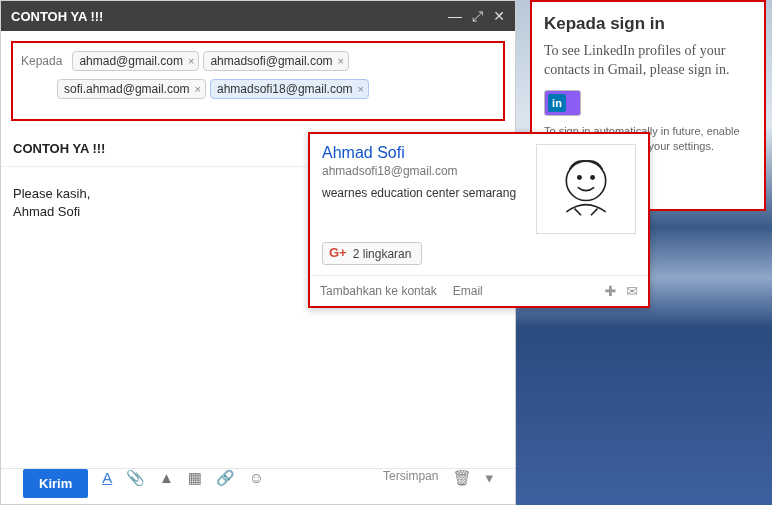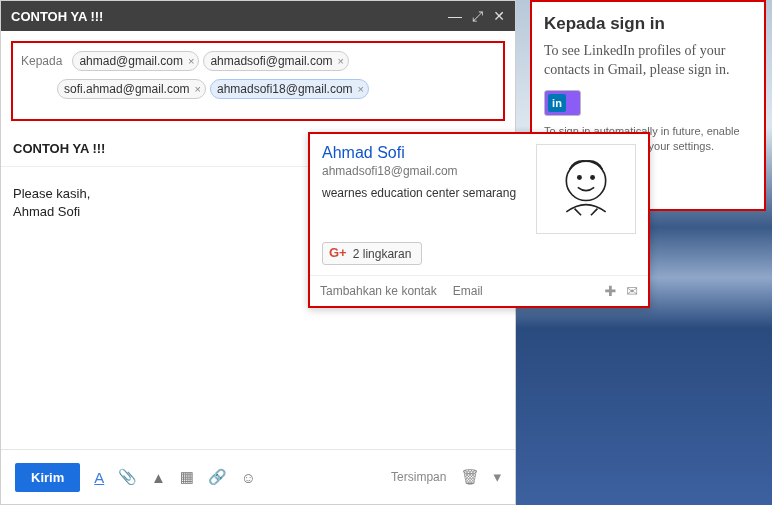--- a/index.html
+++ b/index.html
@@ -61,7 +61,7 @@
     display:inline-flex;
     align-items:center;
     border:1px solid #ccc;
-    border-radius:10px;
+    border-radius:4px;
     background:#f7f7f7;
     padding:2px 4px 2px 6px;
     font-size:12px;

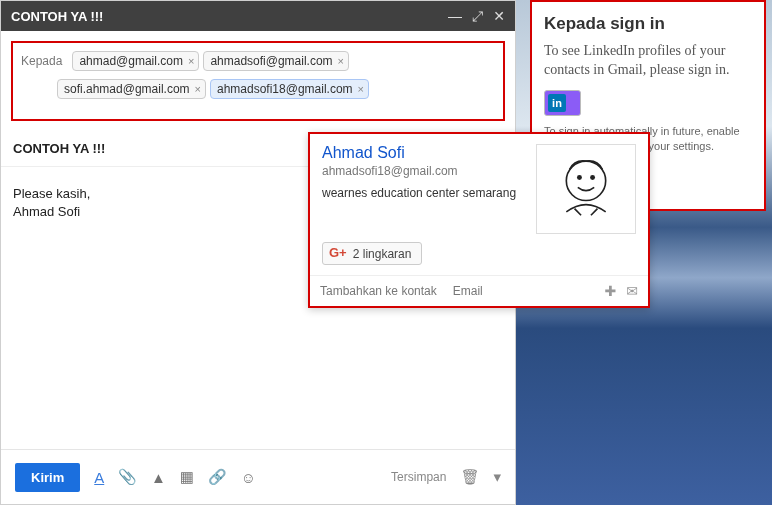--- a/index.html
+++ b/index.html
@@ -87,10 +87,10 @@
     line-height:1.4;
   }
   .toolbar {
-    height: 55px;
+    height: 36px;
     display:flex;
-    align-items:center;
-    padding:0 14px;
+    align-items:flex-start;
+    padding:0 22px;
     border-top:1px solid #e5e5e5;
     gap:14px;
   }

